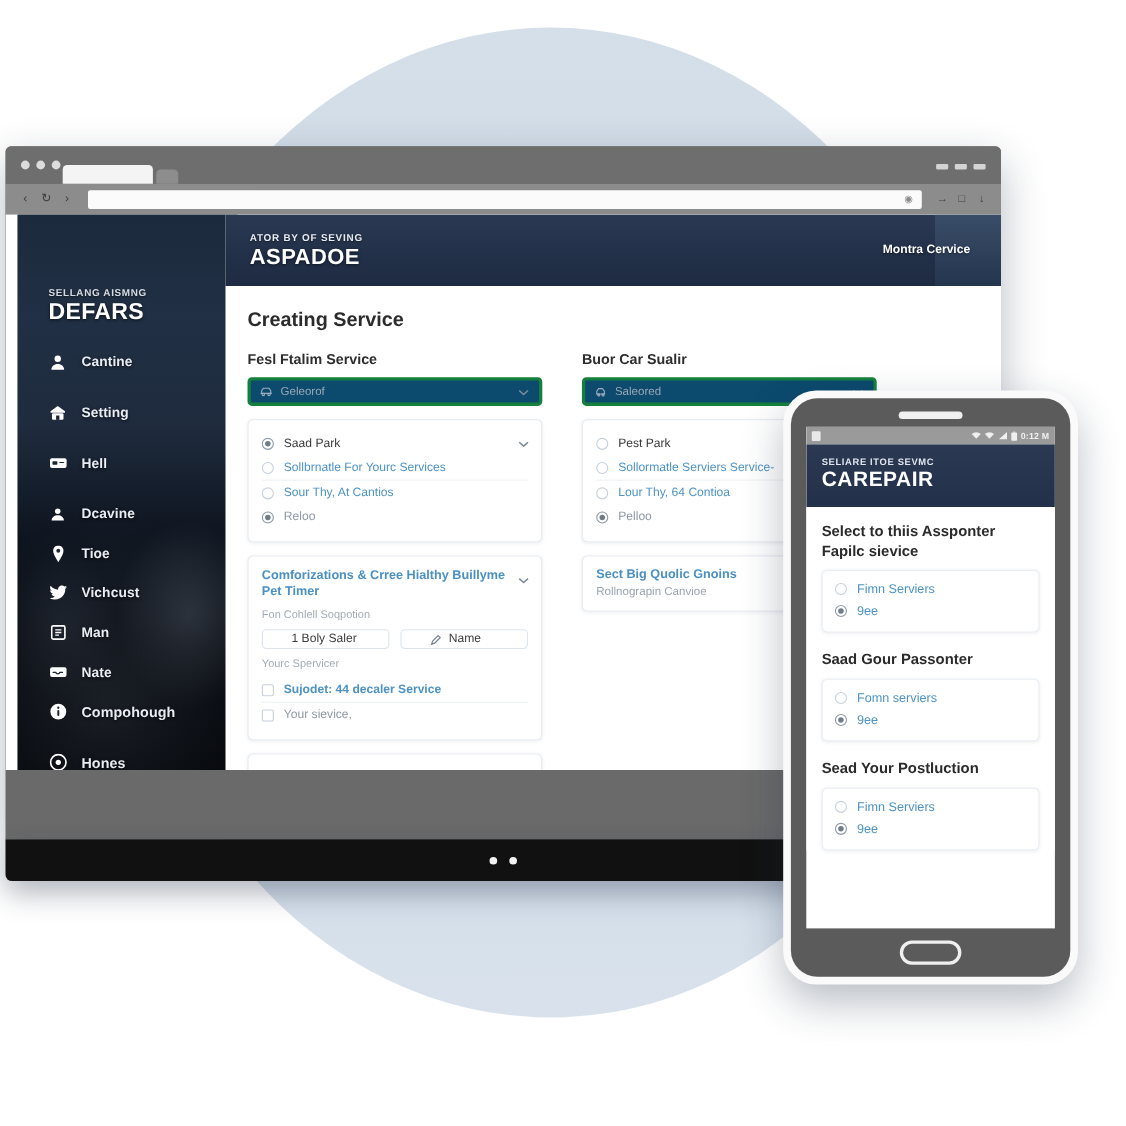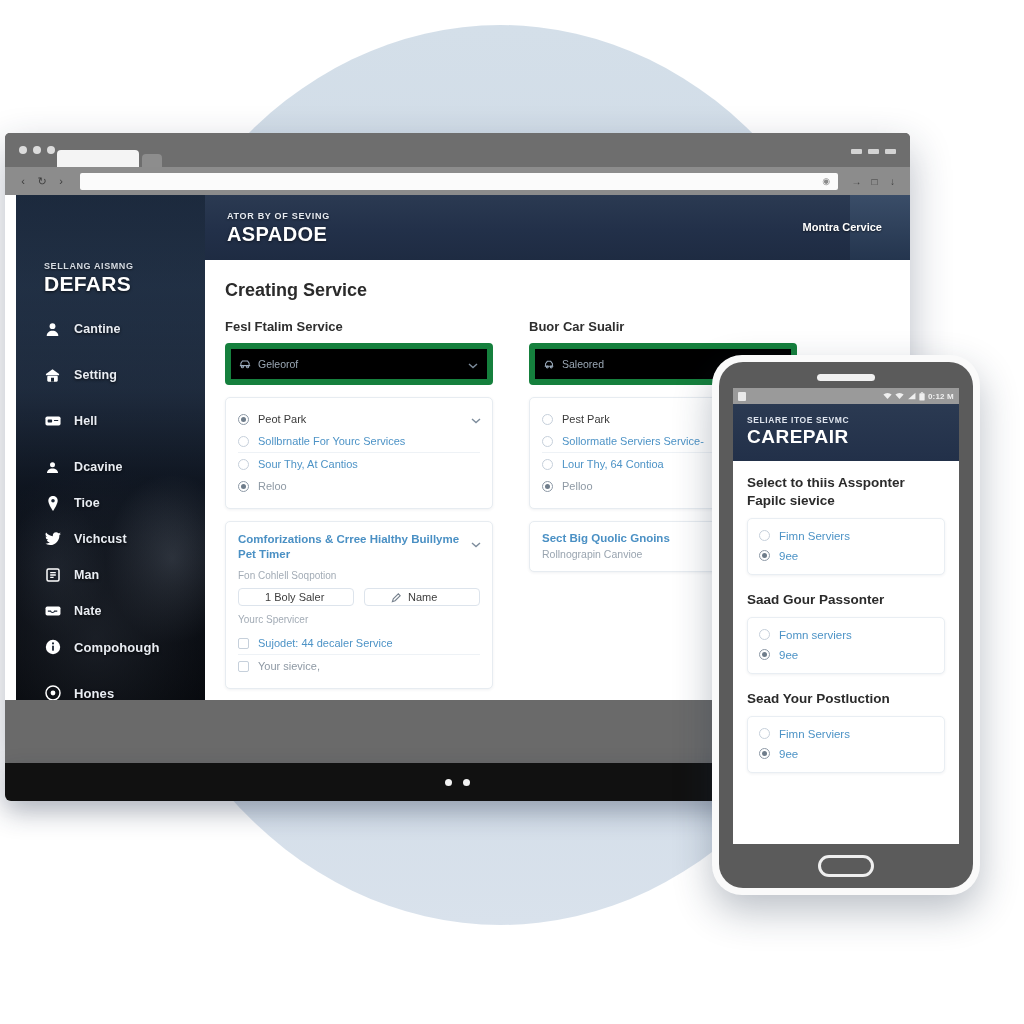--- a/index.html
+++ b/index.html
@@ -194,10 +194,10 @@
   .col-title { font-size: 13px; font-weight: 700; color: #2e2e2e; margin-bottom: 9px; }
 
   .selectbox {
-    height: 42px;
-    border: 6px solid #15803d;
+    height: 26px;
+    border: 3px solid #15803d;
     border-radius: 4px;
-    background: #000000;
+    background: #0c4a6e;
     display: flex; align-items: center;
     padding: 0 8px;
     gap: 7px;

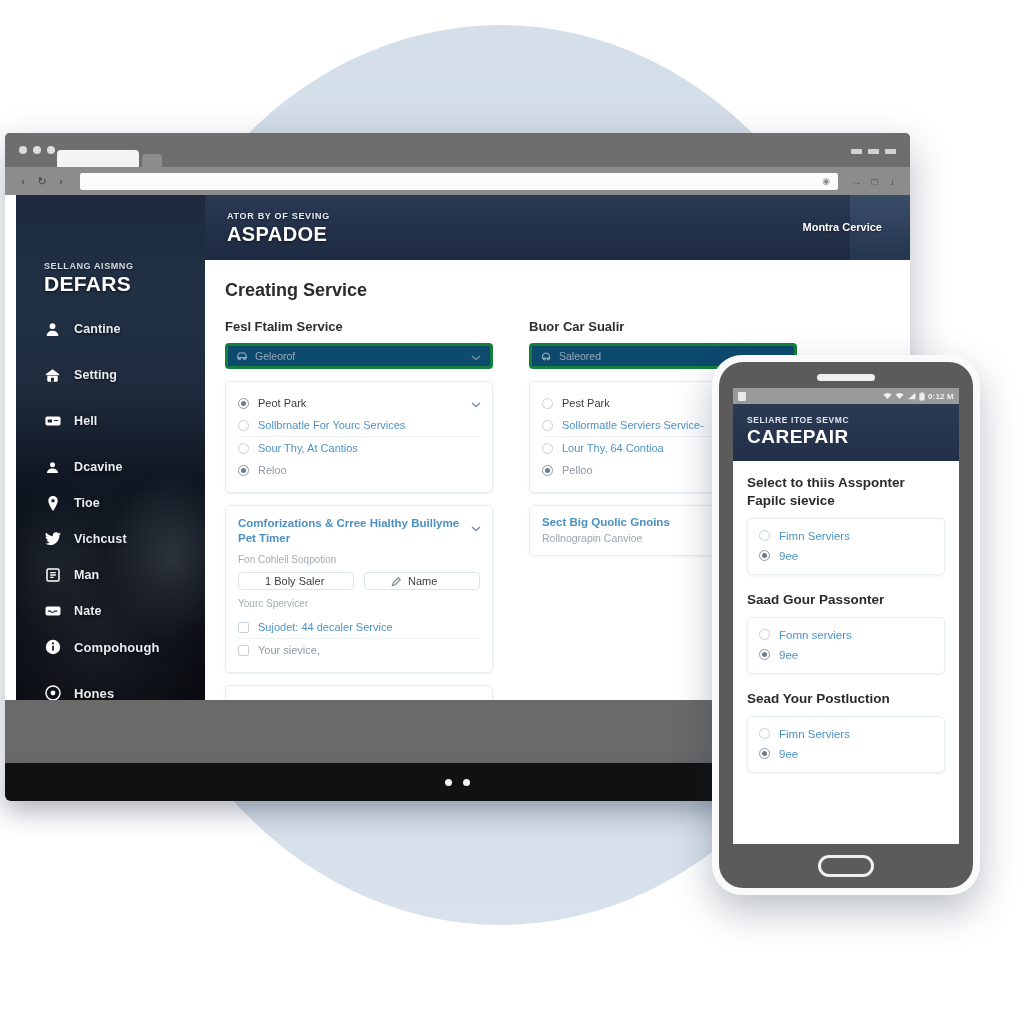--- a/index.html
+++ b/index.html
@@ -553,7 +553,7 @@
                 </span>
                 <div class="opt">
                   <span class="radio on"></span>
-                  <span class="opt-label">Peot Park</span>
+                  <span class="opt-label">Saad Park</span>
                 </div>
                 <div class="opt">
                   <span class="radio"></span>

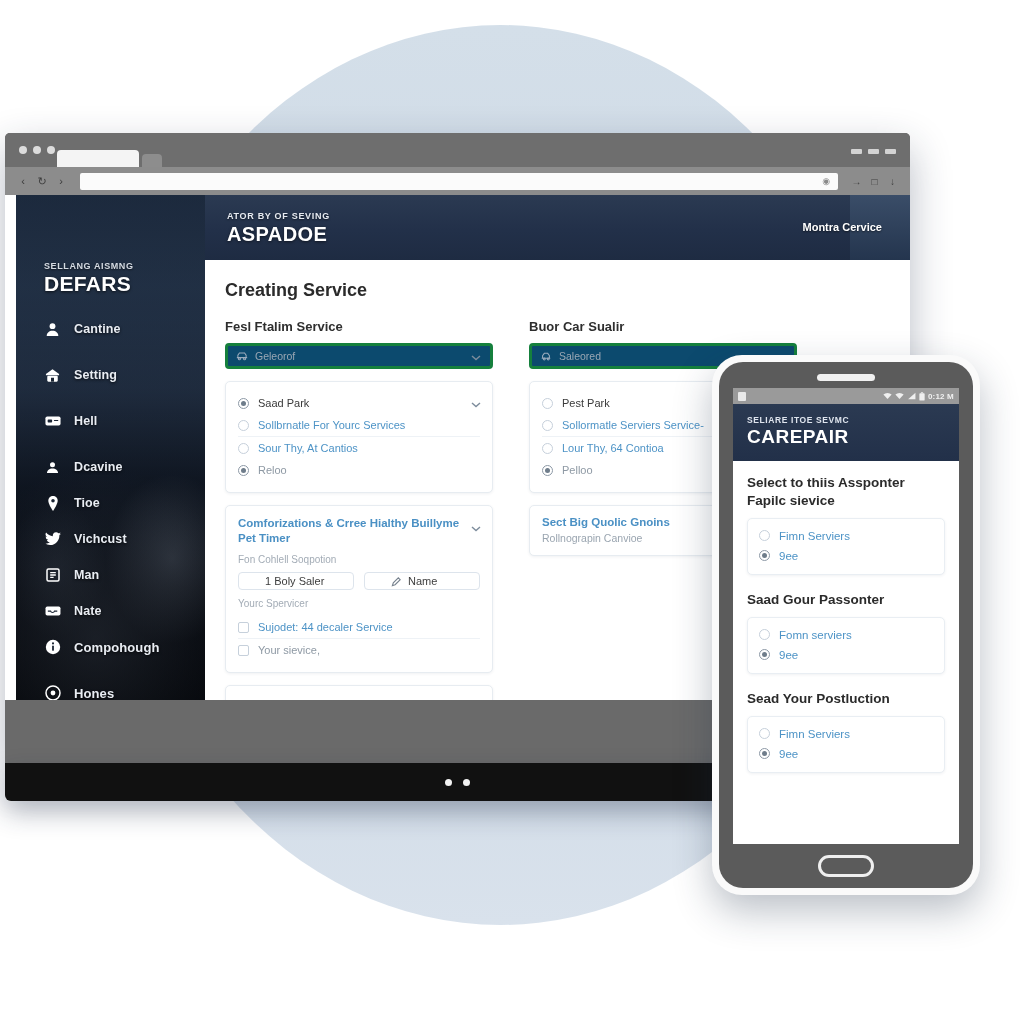--- a/index.html
+++ b/index.html
@@ -254,7 +254,7 @@
   .opt-label { color: #3a3a3a; }
   .opt-label.link { color: #4d93c6; }
   .opt-label.muted { color: #8e99a4; }
-  .opt-label.bold { font-weight: 400; }
+  .opt-label.bold { font-weight: 700; }
 
   .sublabel { font-size: 10px; color: #a3acb6; margin: 2px 0 7px 0; }
 

